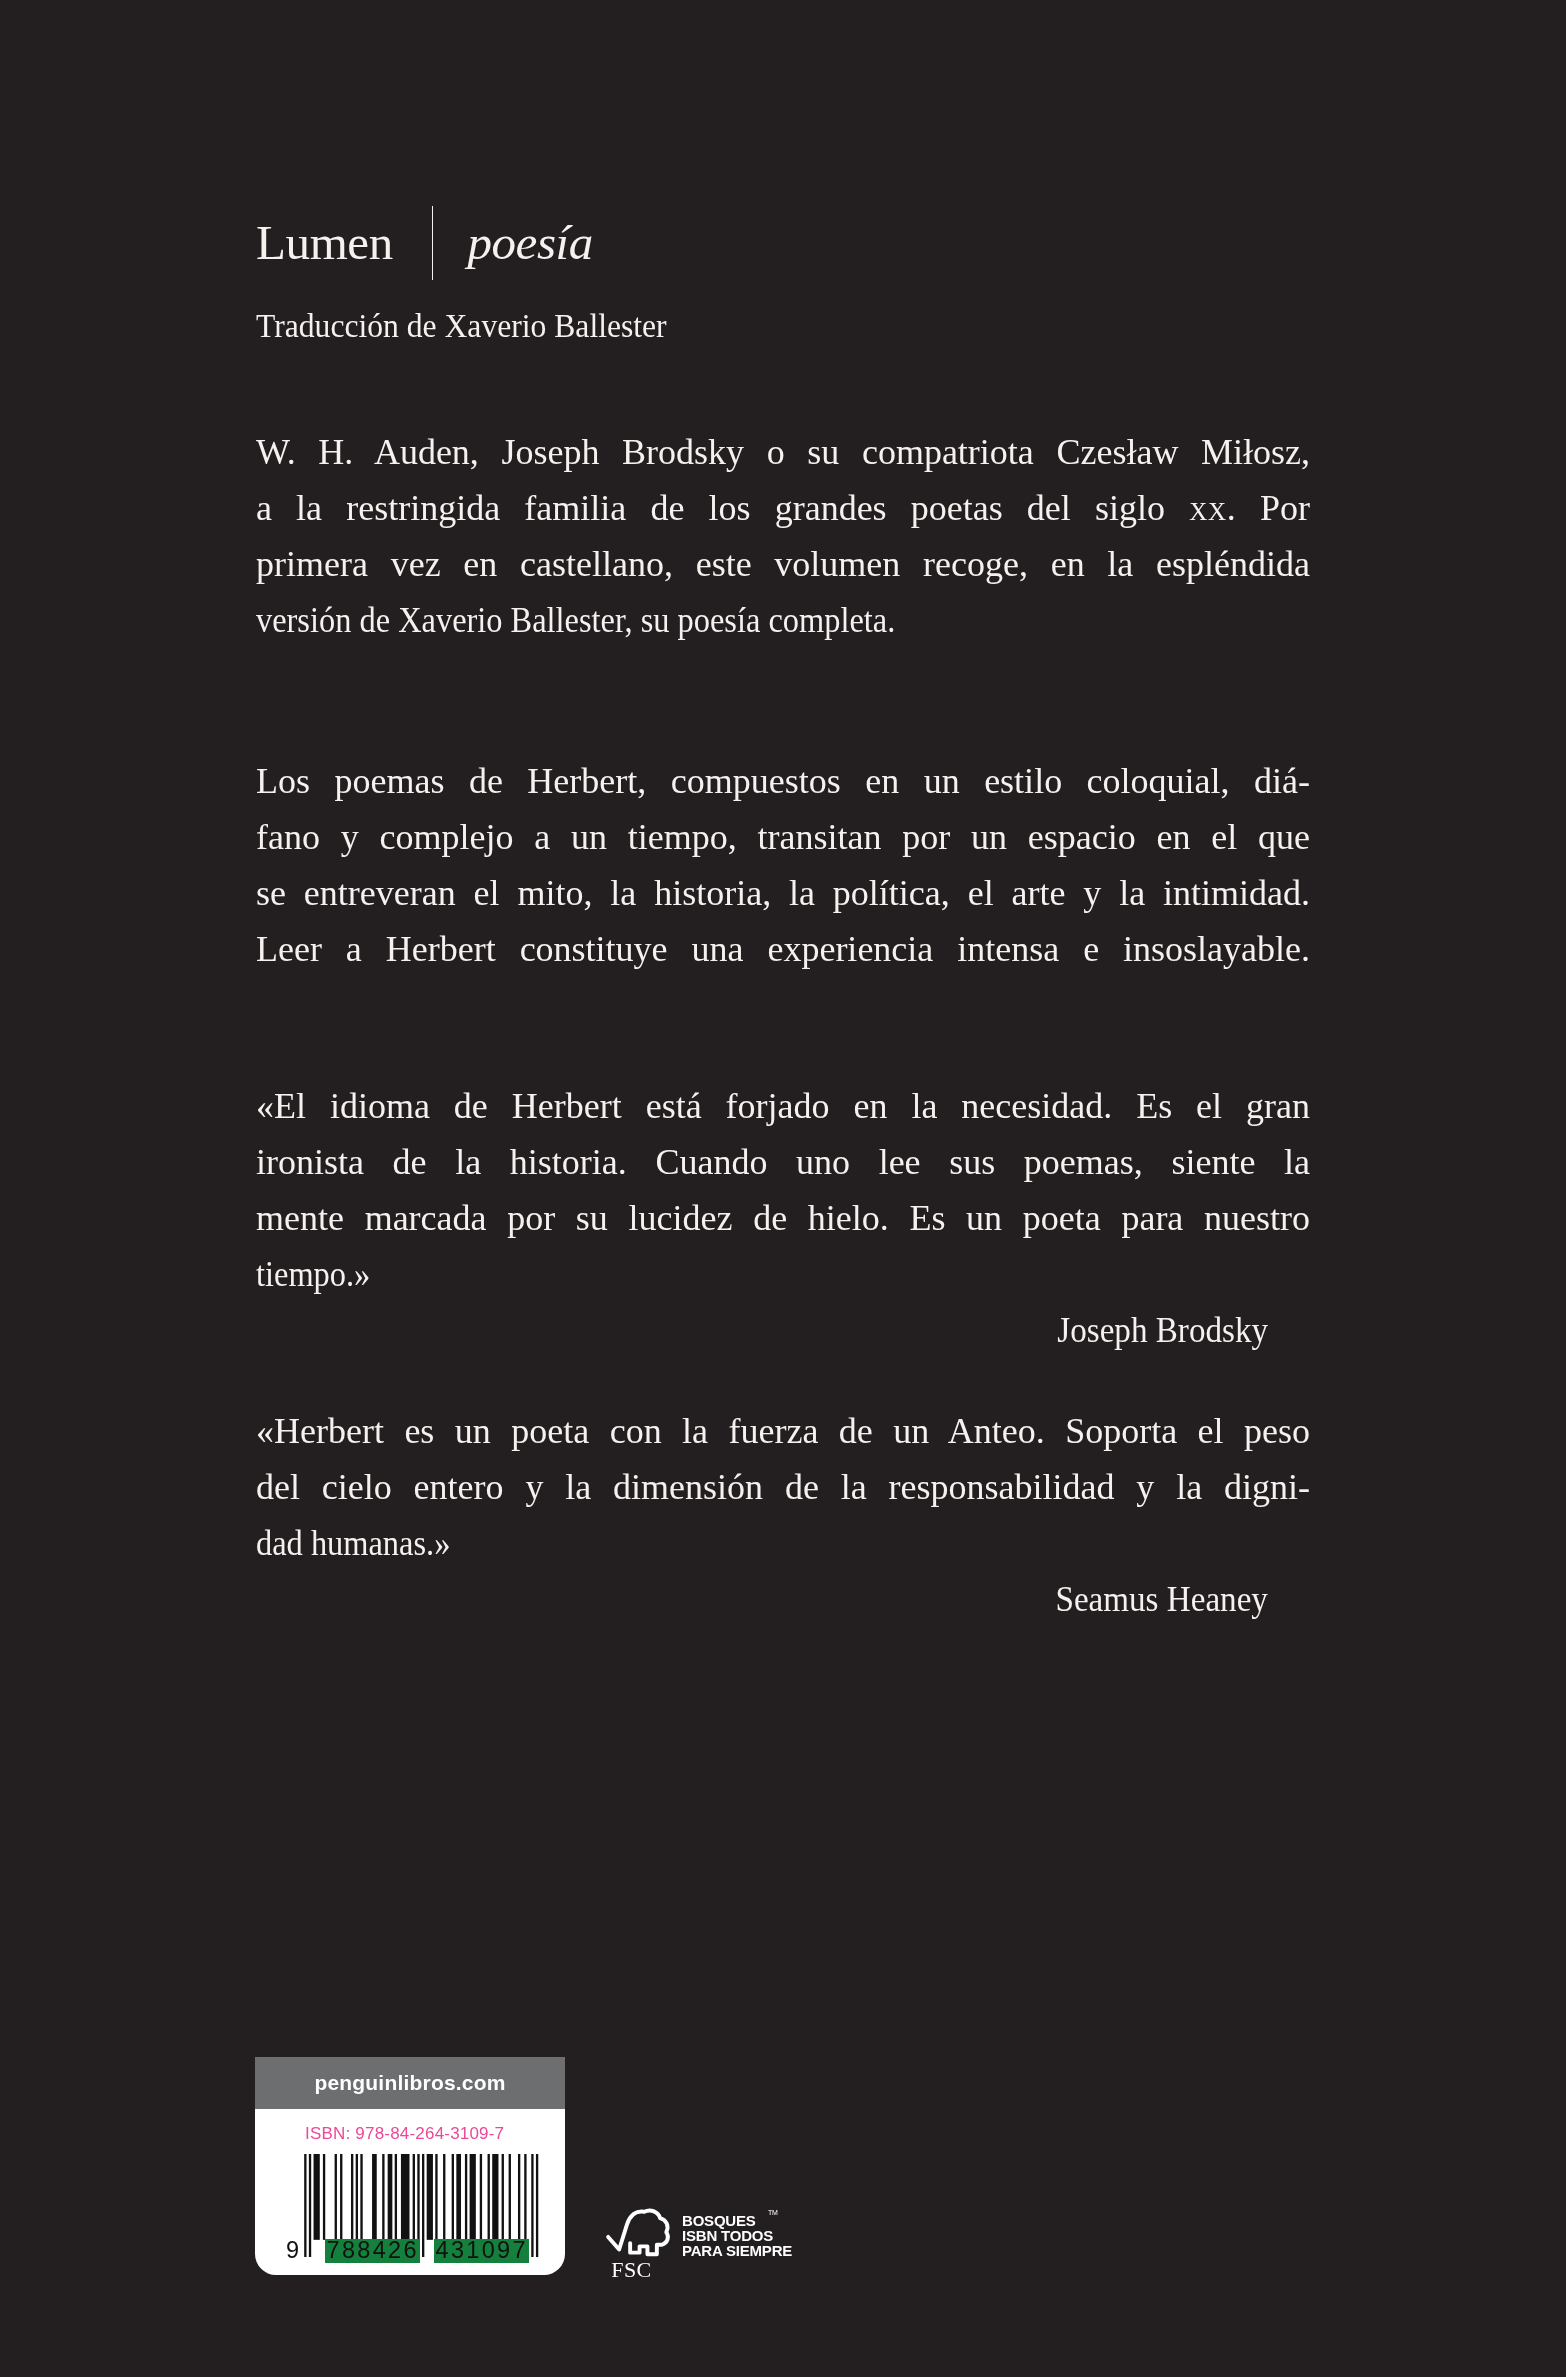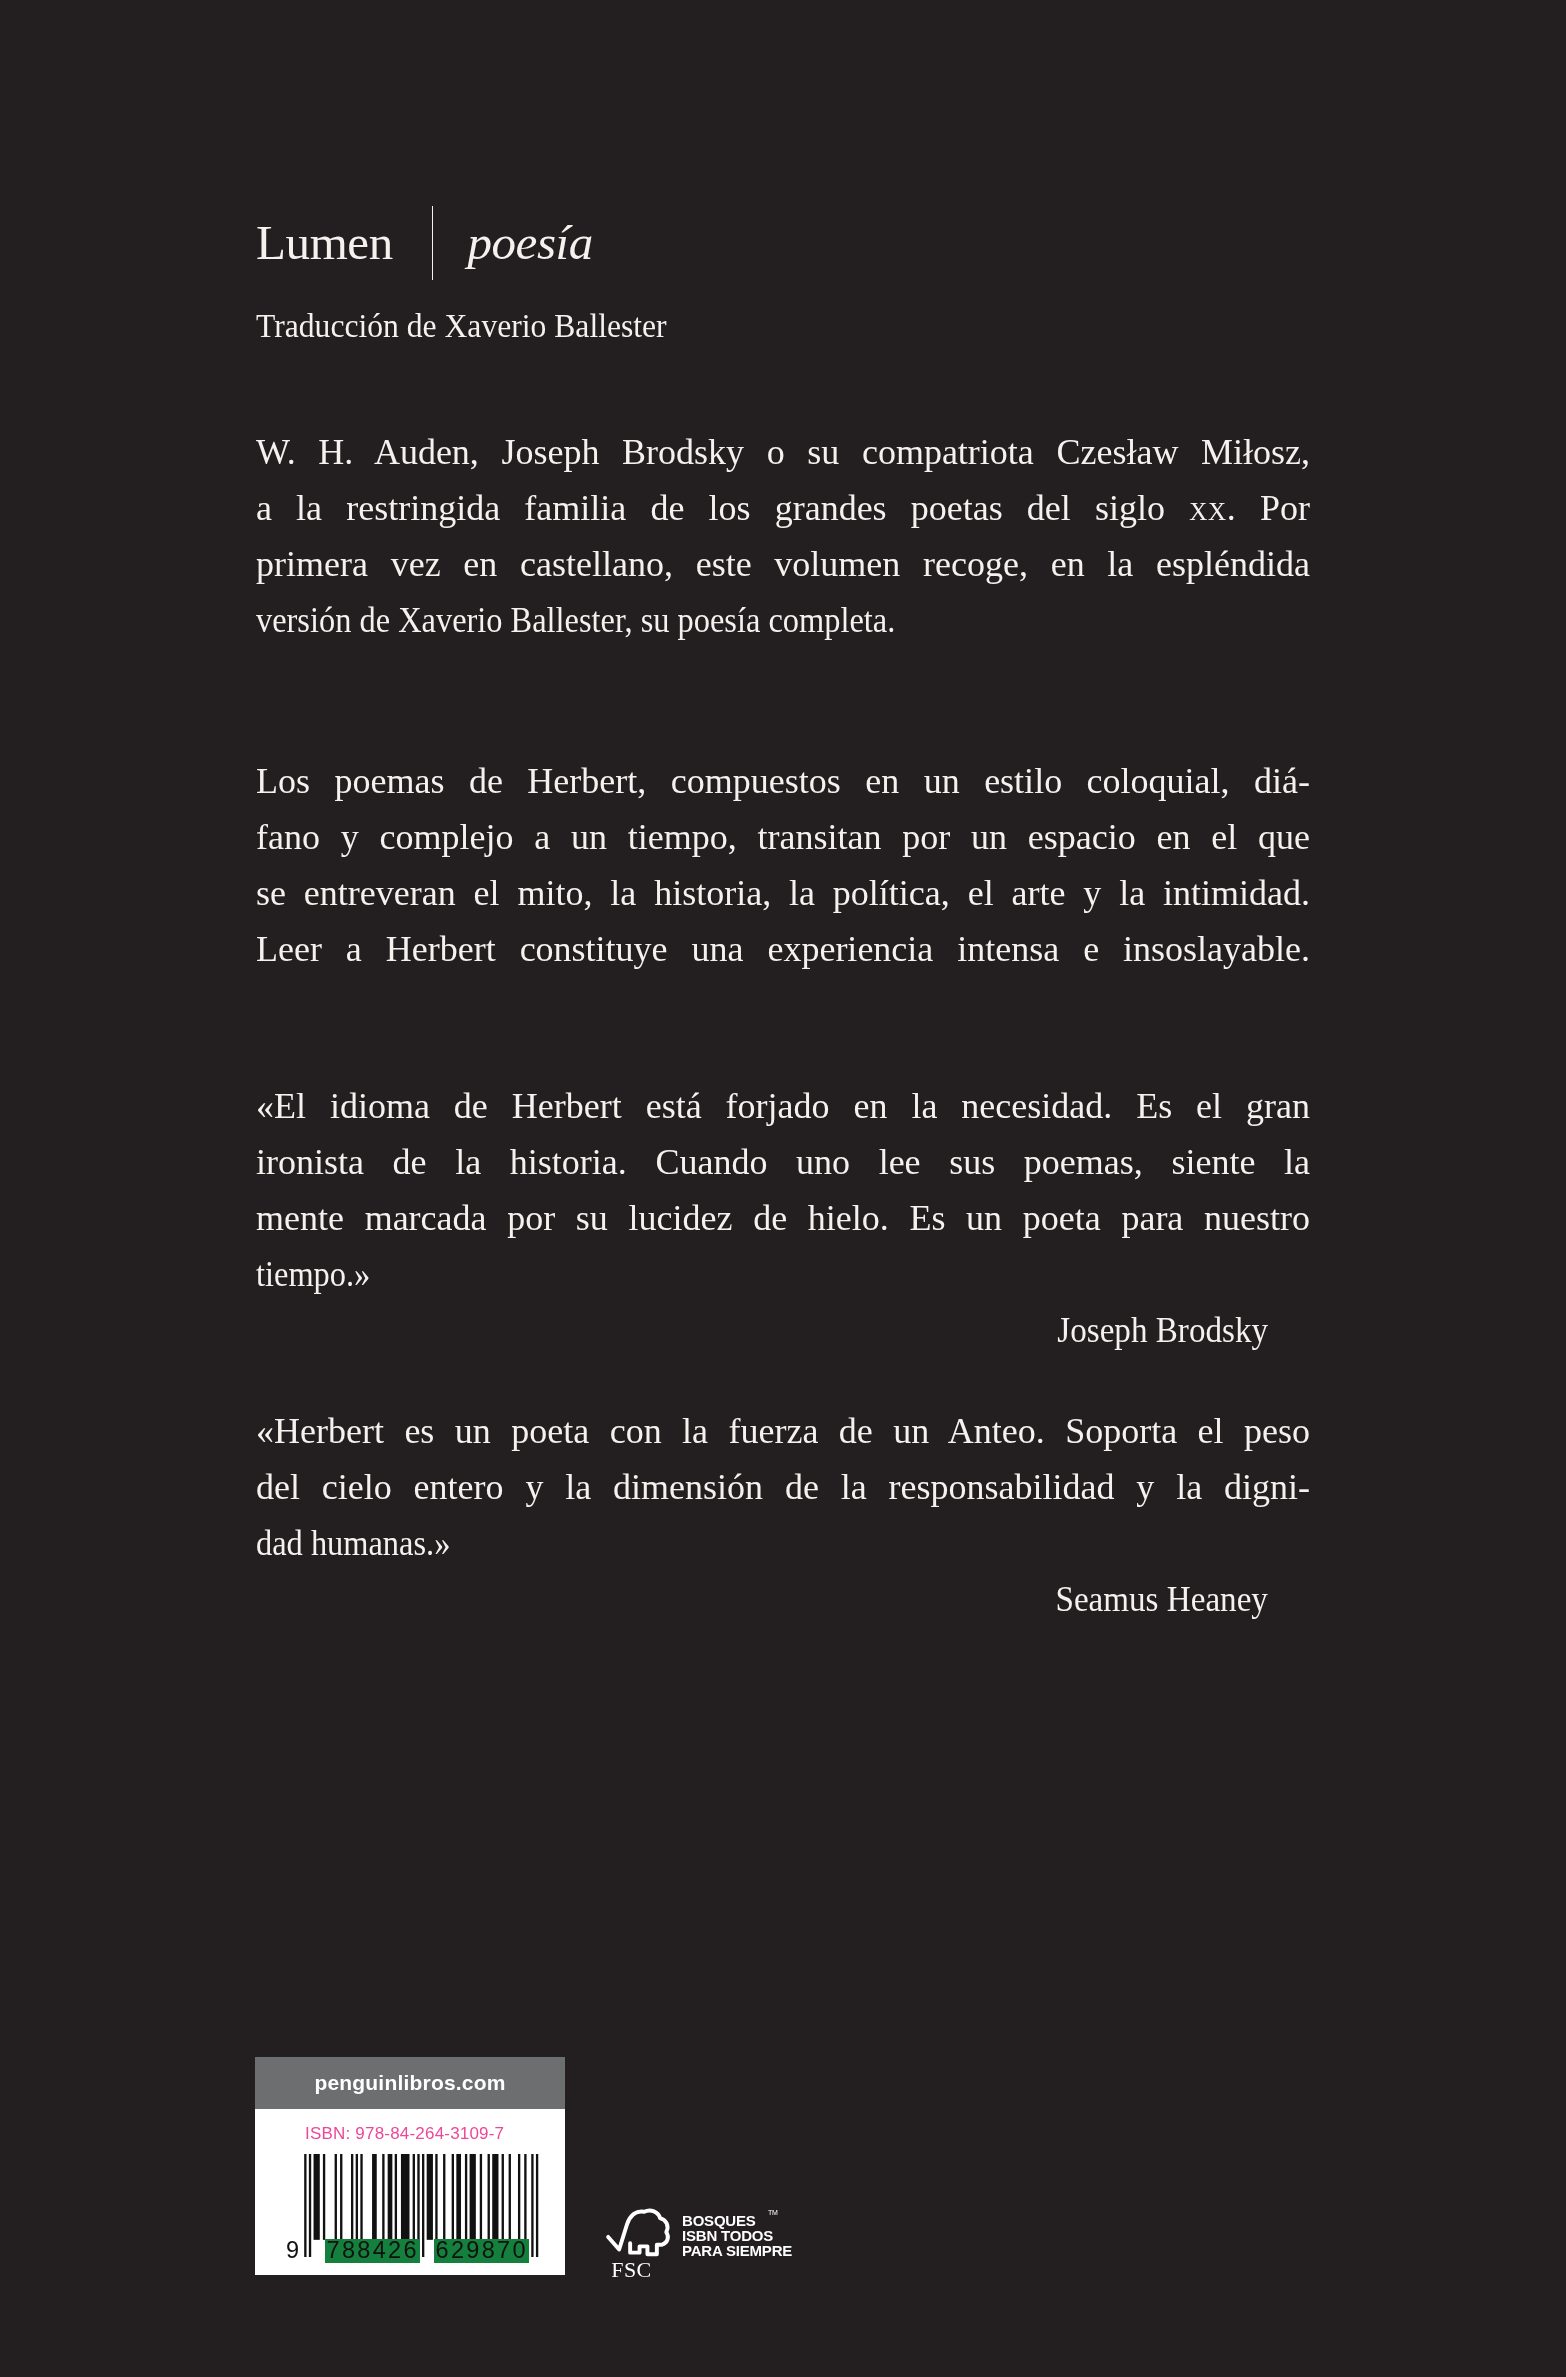--- a/index.html
+++ b/index.html
@@ -105,6 +105,7 @@
       height: 218px;
       background: #ffffff;
       font-family: "Liberation Sans", "DejaVu Sans", sans-serif;
+      border-radius: 21px;
     }
     .barcode-box .site-band {
       height: 52px;

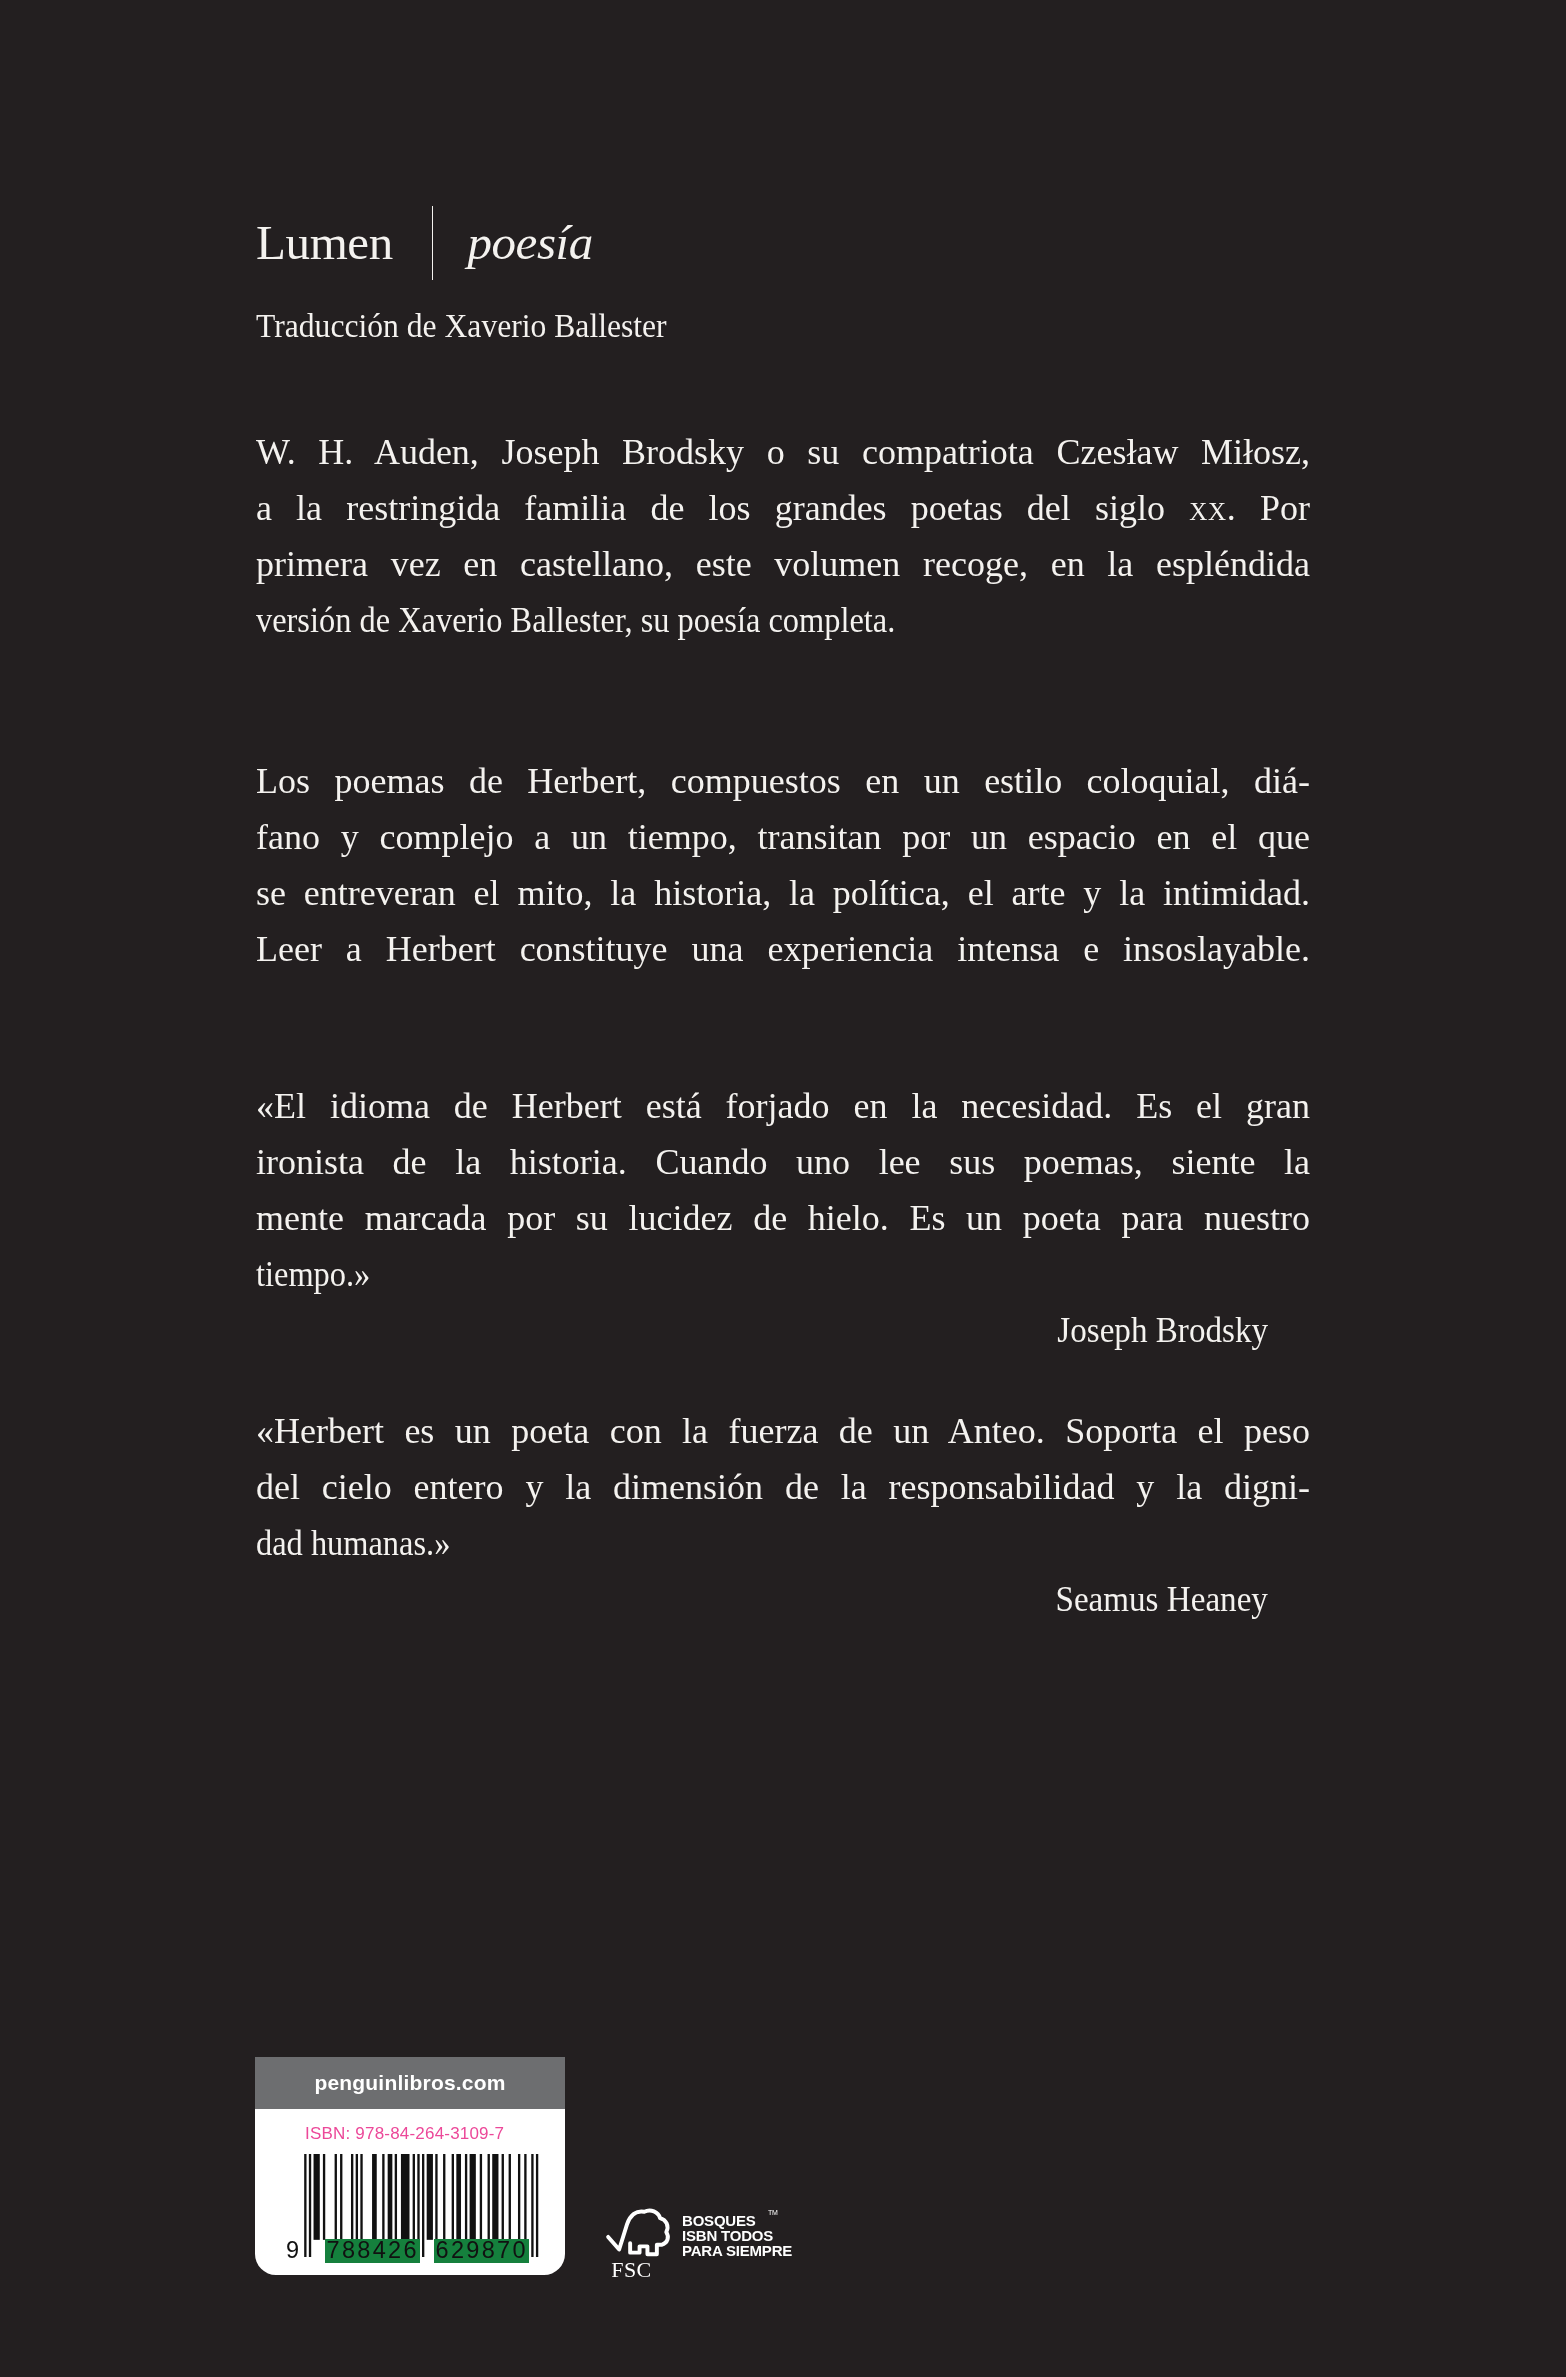--- a/index.html
+++ b/index.html
@@ -284,7 +284,7 @@
   </svg>
   <span class="digits d-first">9</span>
   <span class="digits d-left">788426</span>
-  <span class="digits d-right">629870</span>
+  <span class="digits d-right">431097</span>
 </div>
 
 <div class="fsc">

